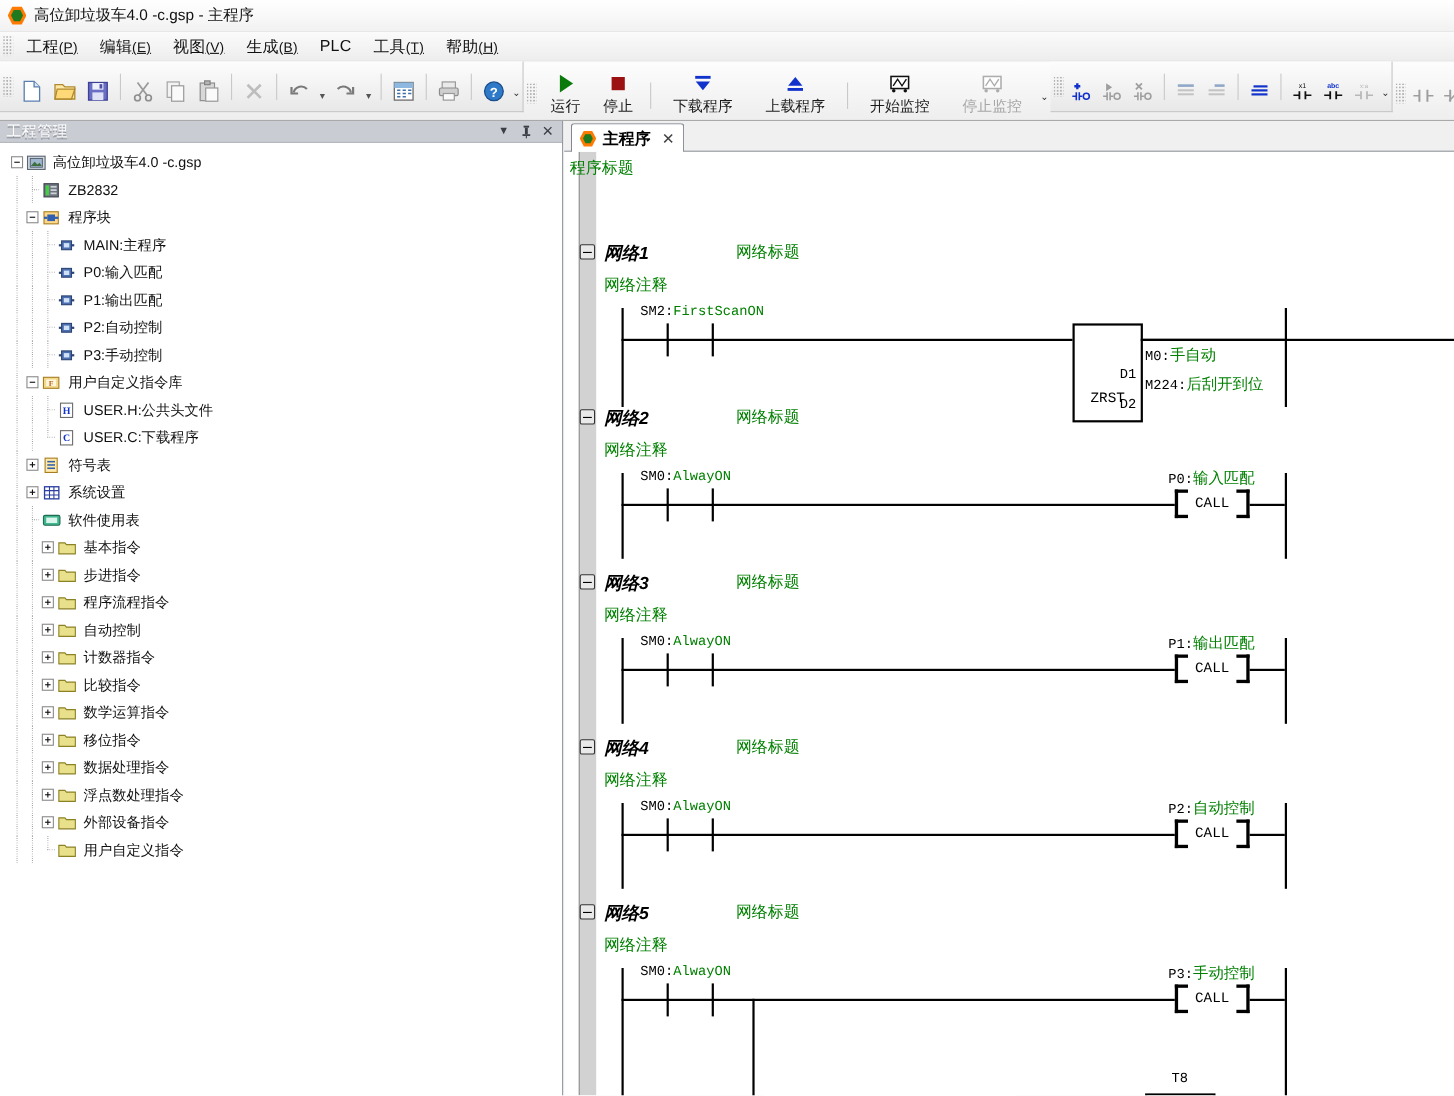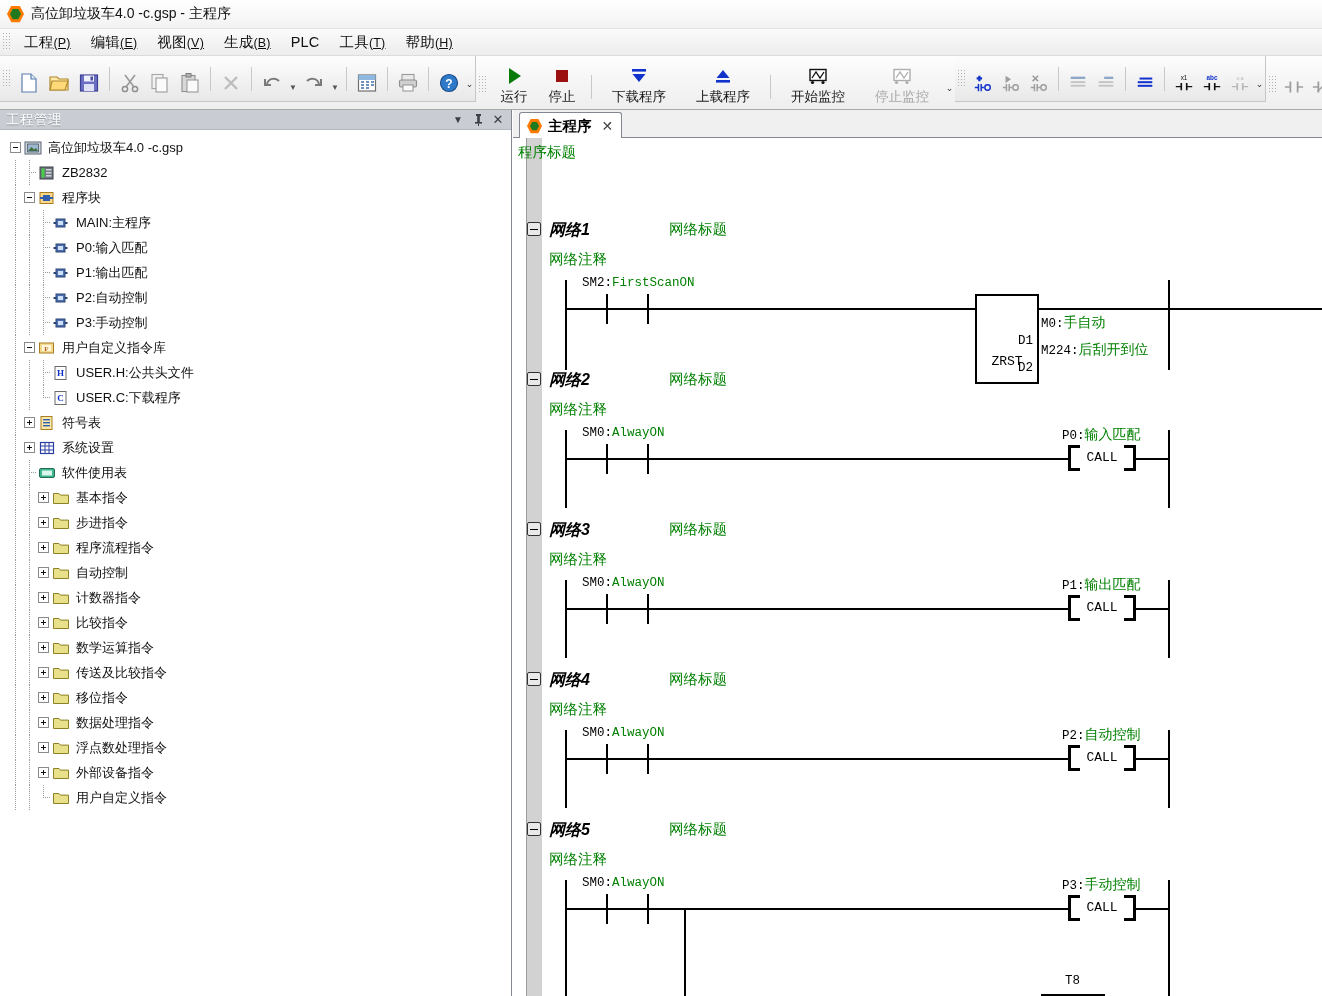--- a/index.html
+++ b/index.html
@@ -780,15 +780,6 @@
         <svg class="nico" viewBox="0 0 18 16">
             <path d="M1.5 3.5h5.5l1.4 1.6h8.1v8.4H1.5z" fill="#e8e08a" stroke="#8c8124" stroke-width="1"></path>
           </svg>
-        <div class="ntext">传送及比较指令</div>
-      </div>
-      <div class="node" style="padding-left:10px">
-        <div class="guide v"></div>
-          <div class="guide v"></div>
-        <div class="expander plus"></div>
-        <svg class="nico" viewBox="0 0 18 16">
-            <path d="M1.5 3.5h5.5l1.4 1.6h8.1v8.4H1.5z" fill="#e8e08a" stroke="#8c8124" stroke-width="1"></path>
-          </svg>
         <div class="ntext">移位指令</div>
       </div>
       <div class="node" style="padding-left:10px">

